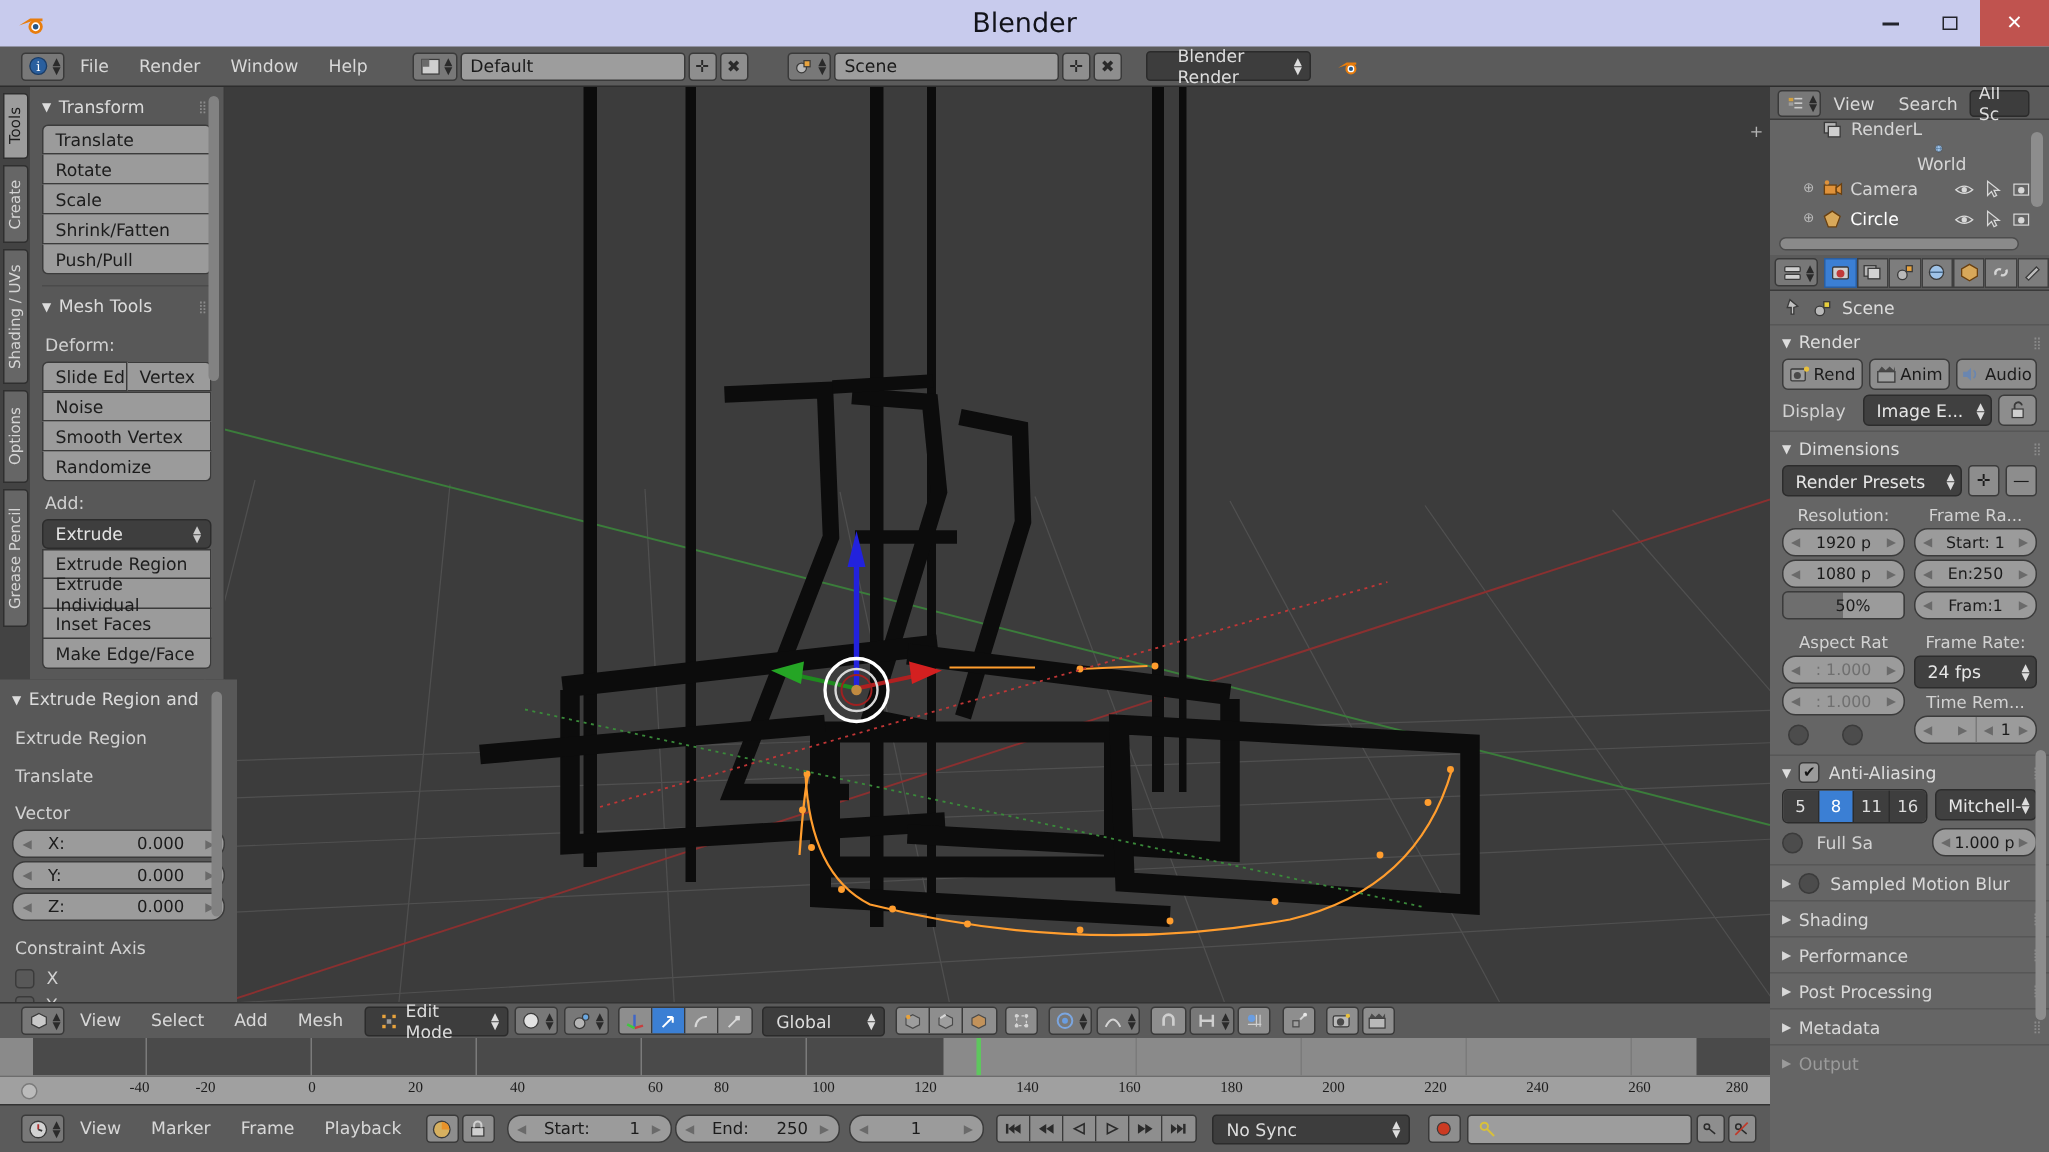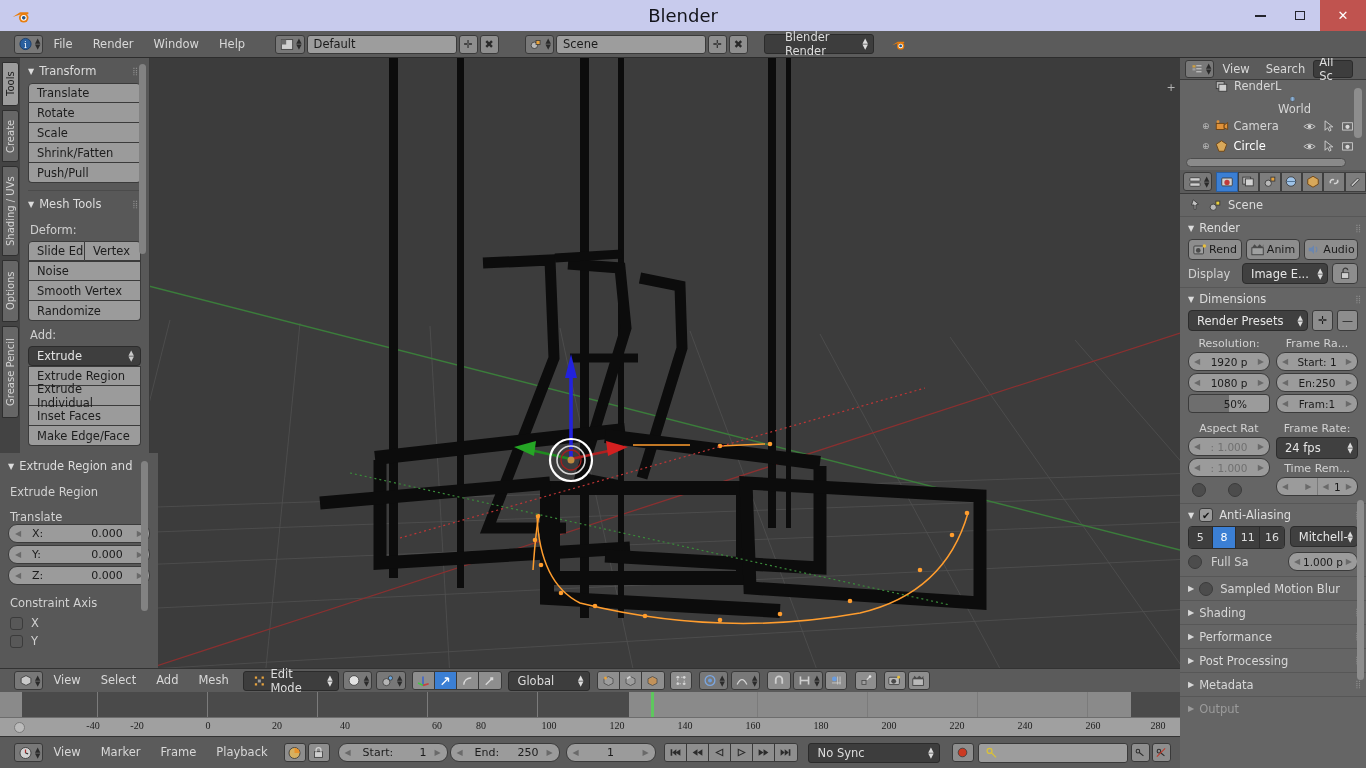--- a/index.html
+++ b/index.html
@@ -417,6 +417,7 @@
     </div>
     <div style="color:#d2d2d2;font-size:11.5px;padding:7px 0 0 10px;">Extrude Region</div>
     <div style="color:#d2d2d2;font-size:11.5px;padding:11px 0 0 10px;">Translate</div>
+    <div style="color:#d2d2d2;font-size:11.5px;padding:11px 0 4px 10px;">Vector</div>
     <div class="numf">
       <span class="arrowL">◀</span>
       <span class="lab" style="position:absolute;left:32px;">X:</span>

